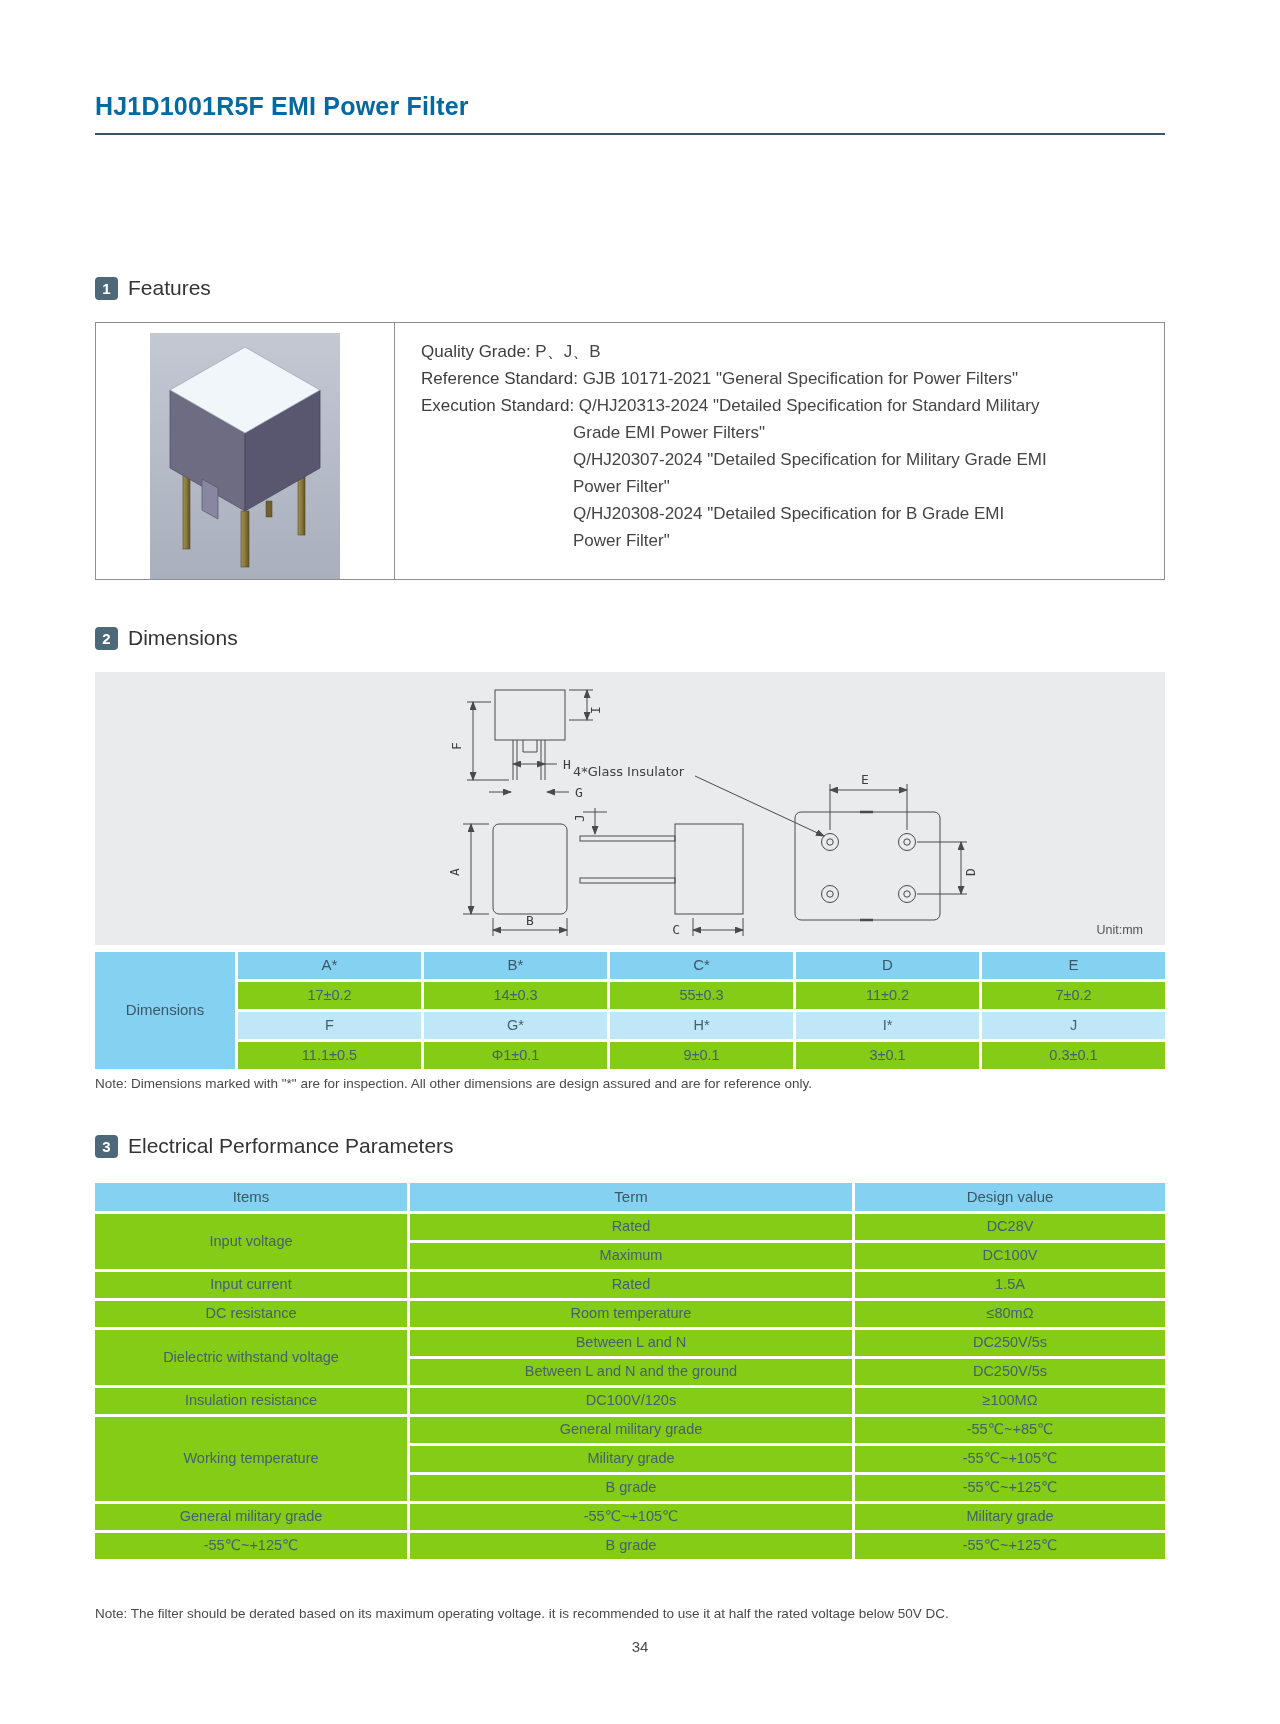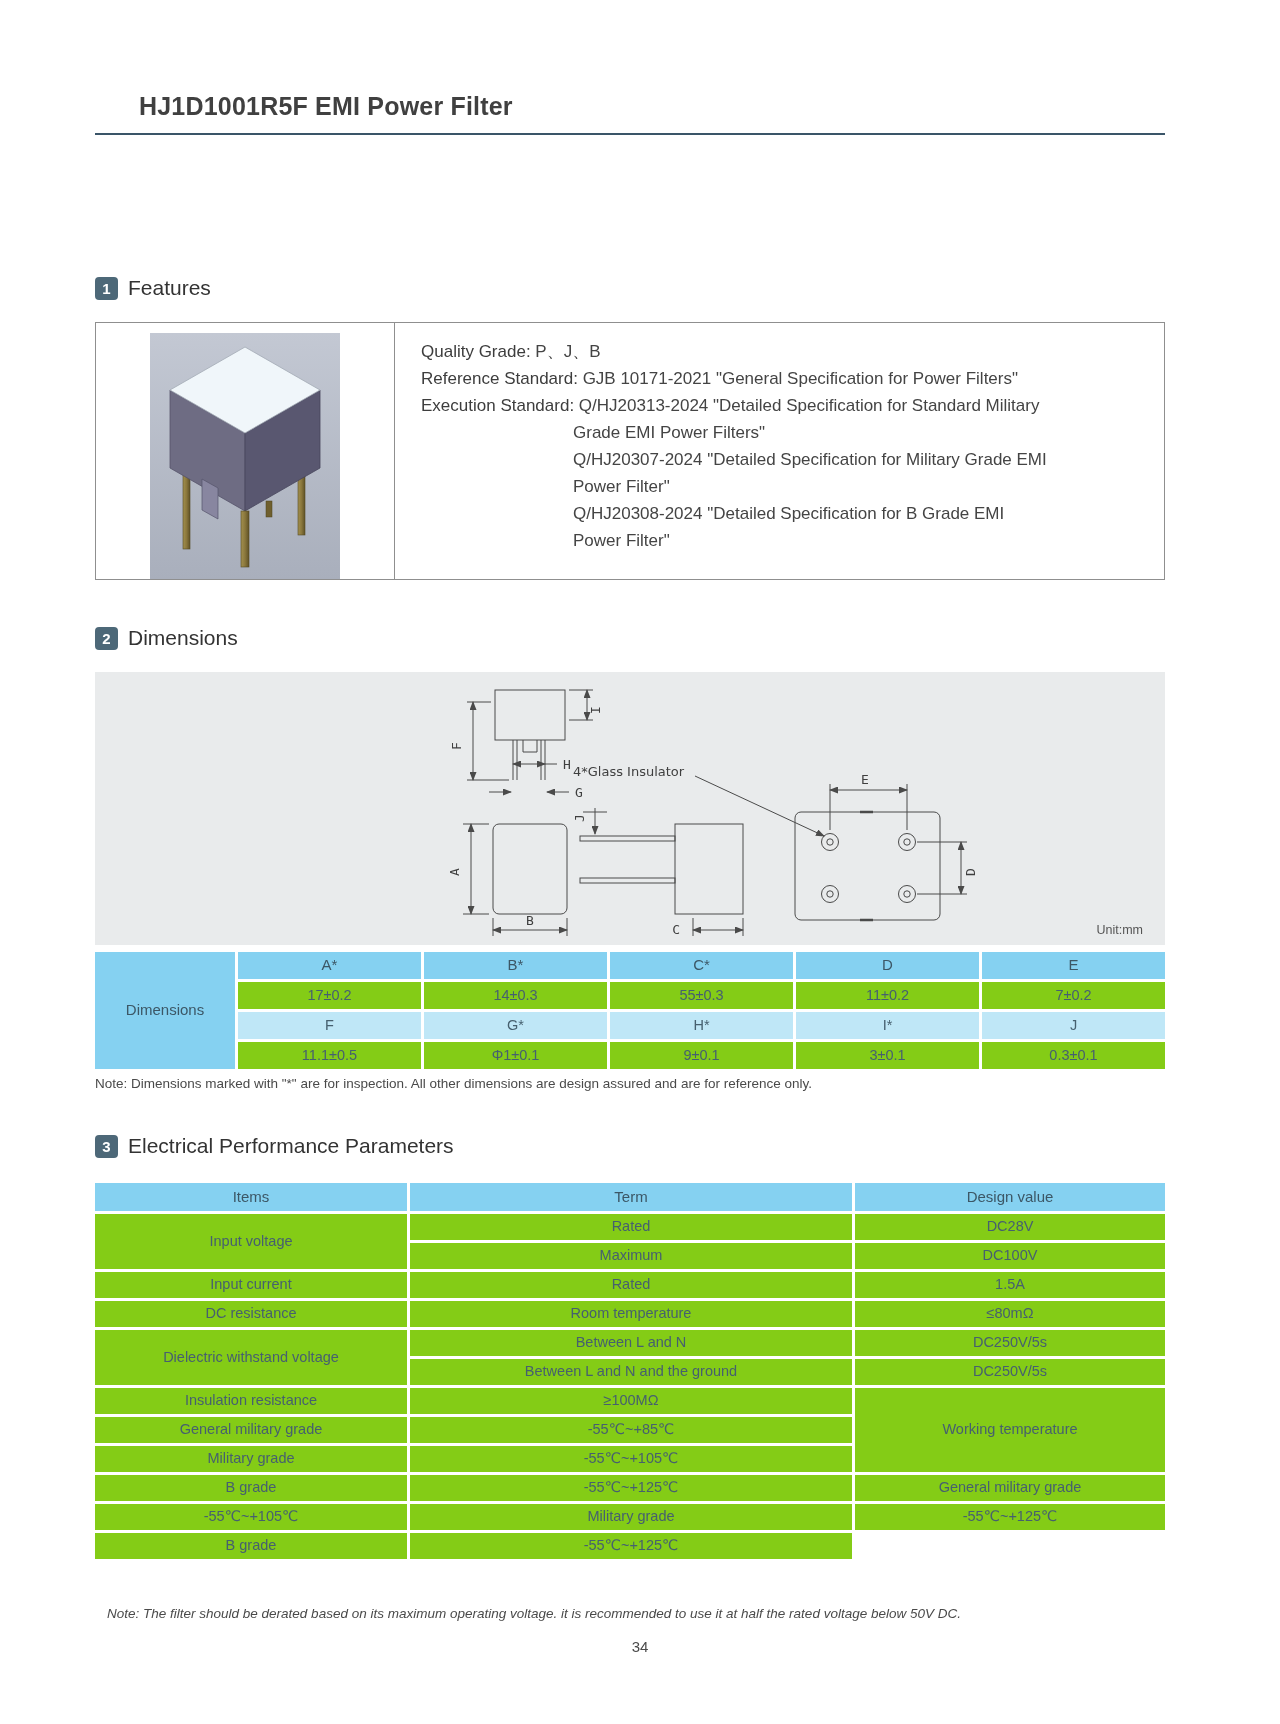--- a/index.html
+++ b/index.html
@@ -10,7 +10,7 @@
   }
   .abs{position:absolute;}
   
-  .doc-title{left:95px;top:92px;font-size:25px;font-weight:bold;color:#404040;letter-spacing:.2px;margin-left:44px;}
+  .doc-title{left:95px;top:92px;font-size:25px;font-weight:bold;color:#0369a1;letter-spacing:.2px;}
   .title-rule{left:95px;top:133px;width:1070px;height:2px;background:#3a5568;}
   
   .sec-head{display:flex;align-items:center;gap:10px;}

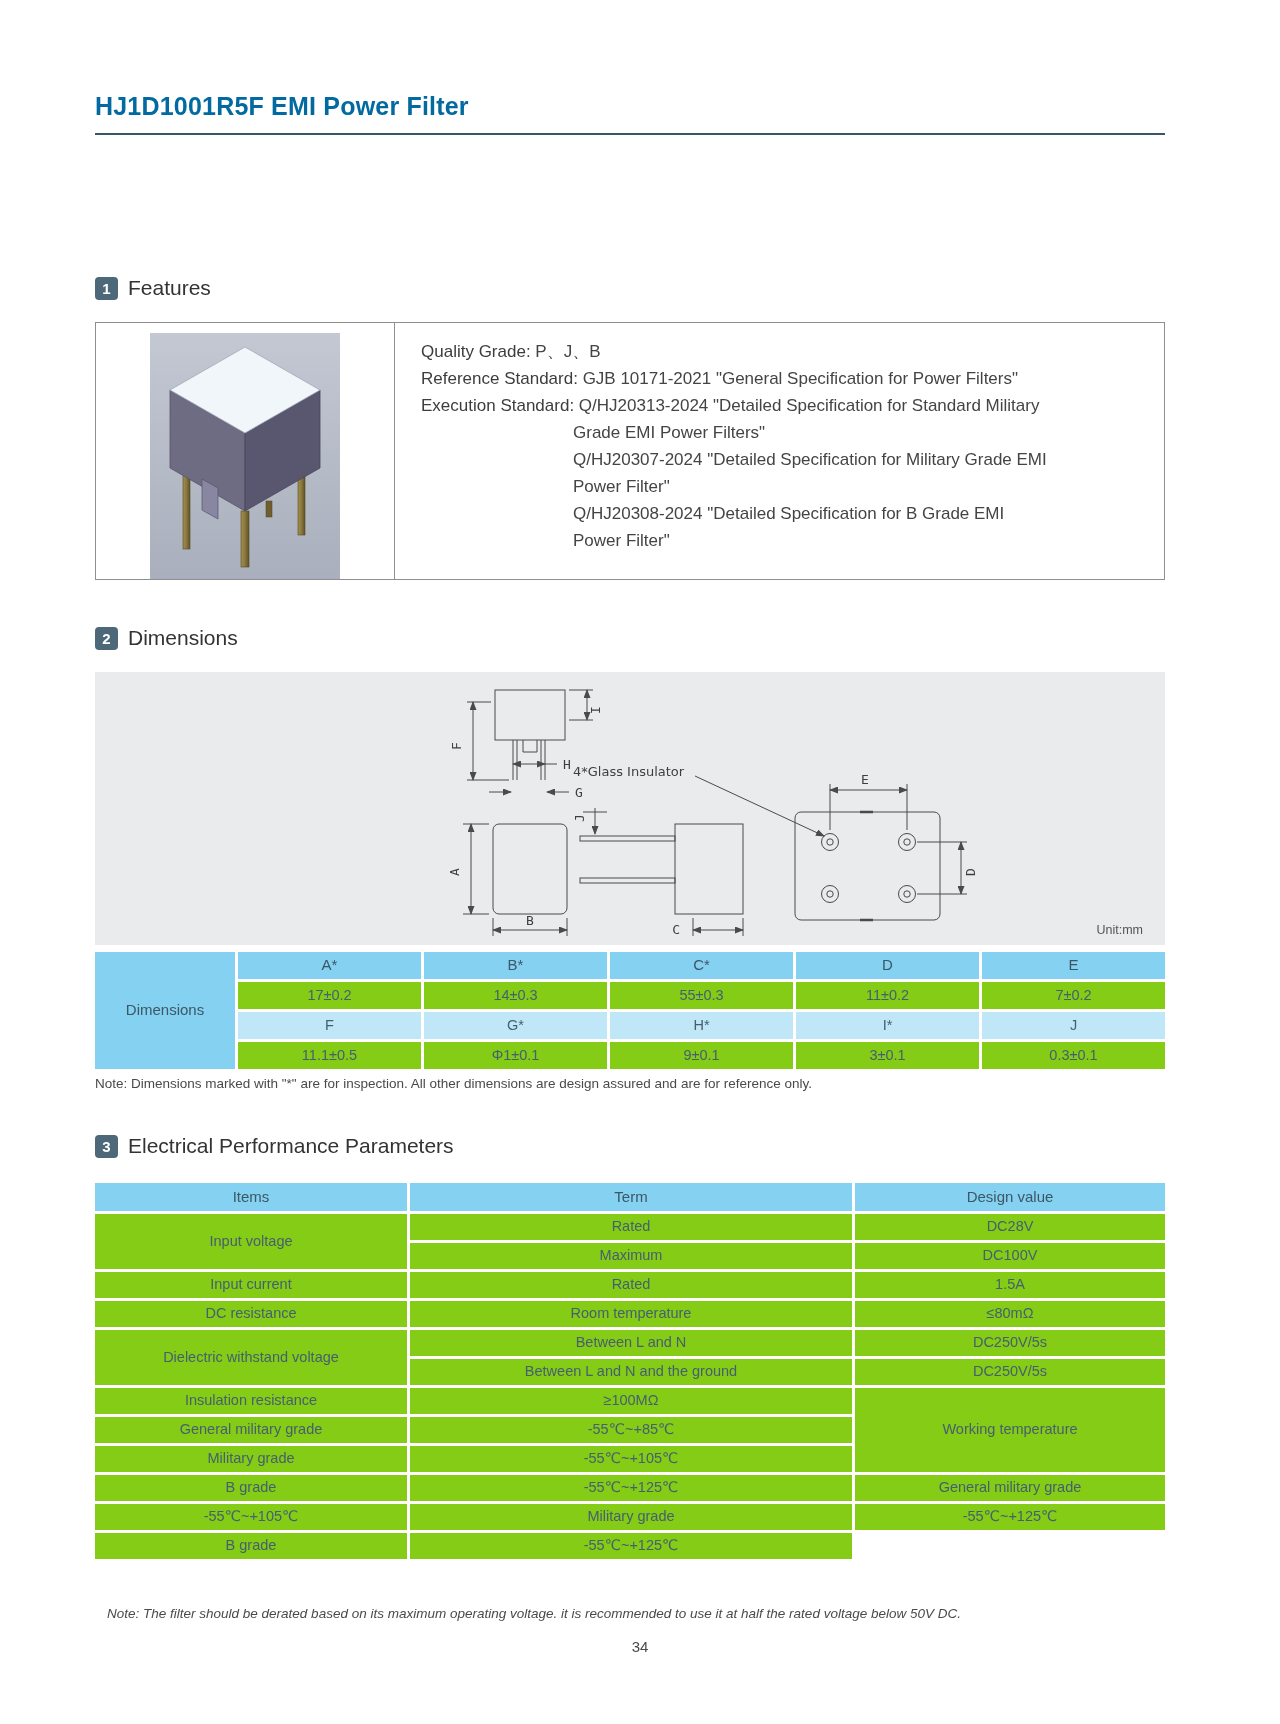--- a/index.html
+++ b/index.html
@@ -246,6 +246,7 @@
   <div class="cell lt">DC250V/5s</div>
 
   <div class="cell lt">Insulation resistance</div>
+  <div class="cell lt">DC100V/120s</div>
   <div class="cell lt">≥100MΩ</div>
 
   <div class="cell lt" style="grid-row:span 3;">Working temperature</div>

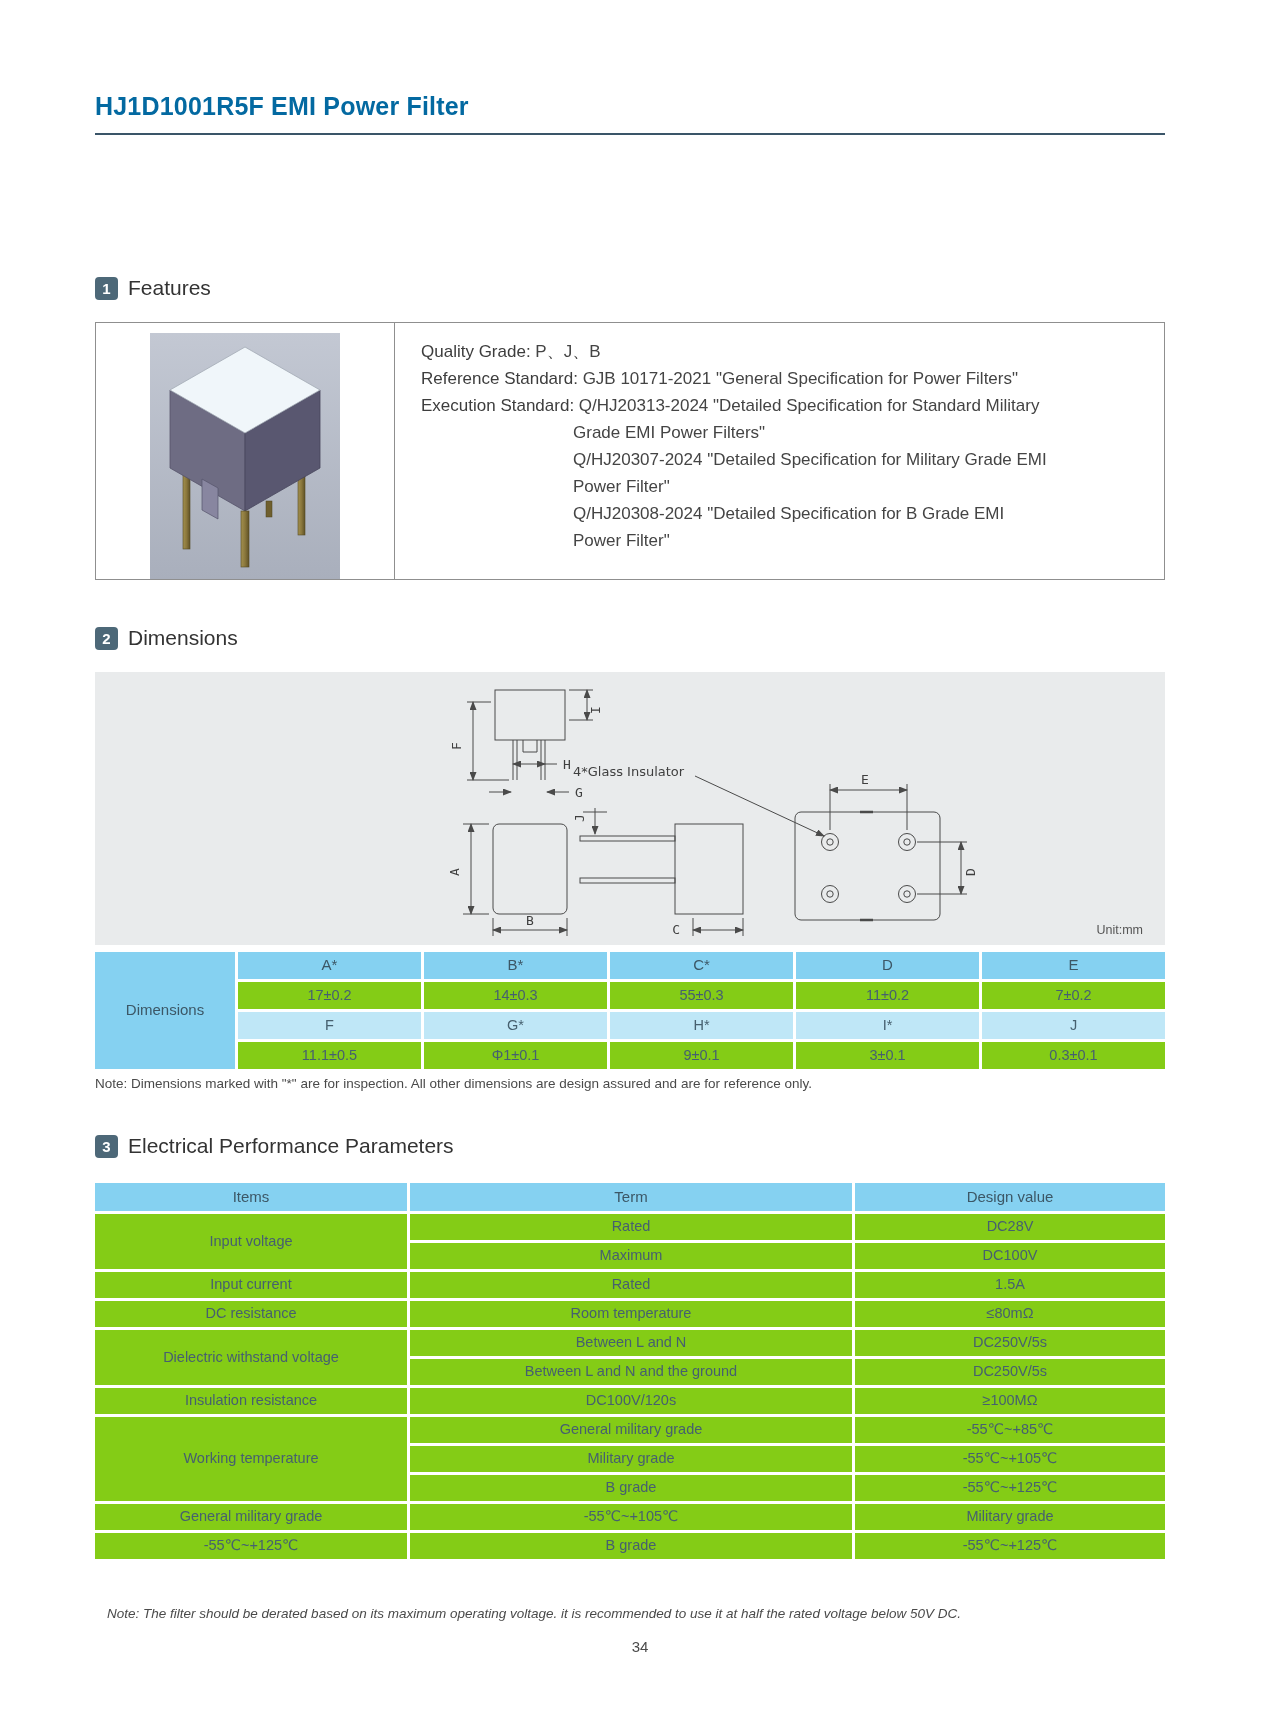--- a/index.html
+++ b/index.html
@@ -264,7 +264,7 @@
   <div class="cell lt">B grade</div>
   <div class="cell lt">-55℃~+125℃</div>
 </div>
-<div class="abs note" style="left:107px;top:1606px;font-style:italic;">Note: The filter should be derated based on its maximum operating voltage. it is recommended to use it at half the rated voltage below 50V DC.</div>
+<div class="abs note" style="left:95px;top:1606px;">Note: The filter should be derated based on its maximum operating voltage. it is recommended to use it at half the rated voltage below 50V DC.</div>
 
 <div class="abs page-num">34</div>
 

